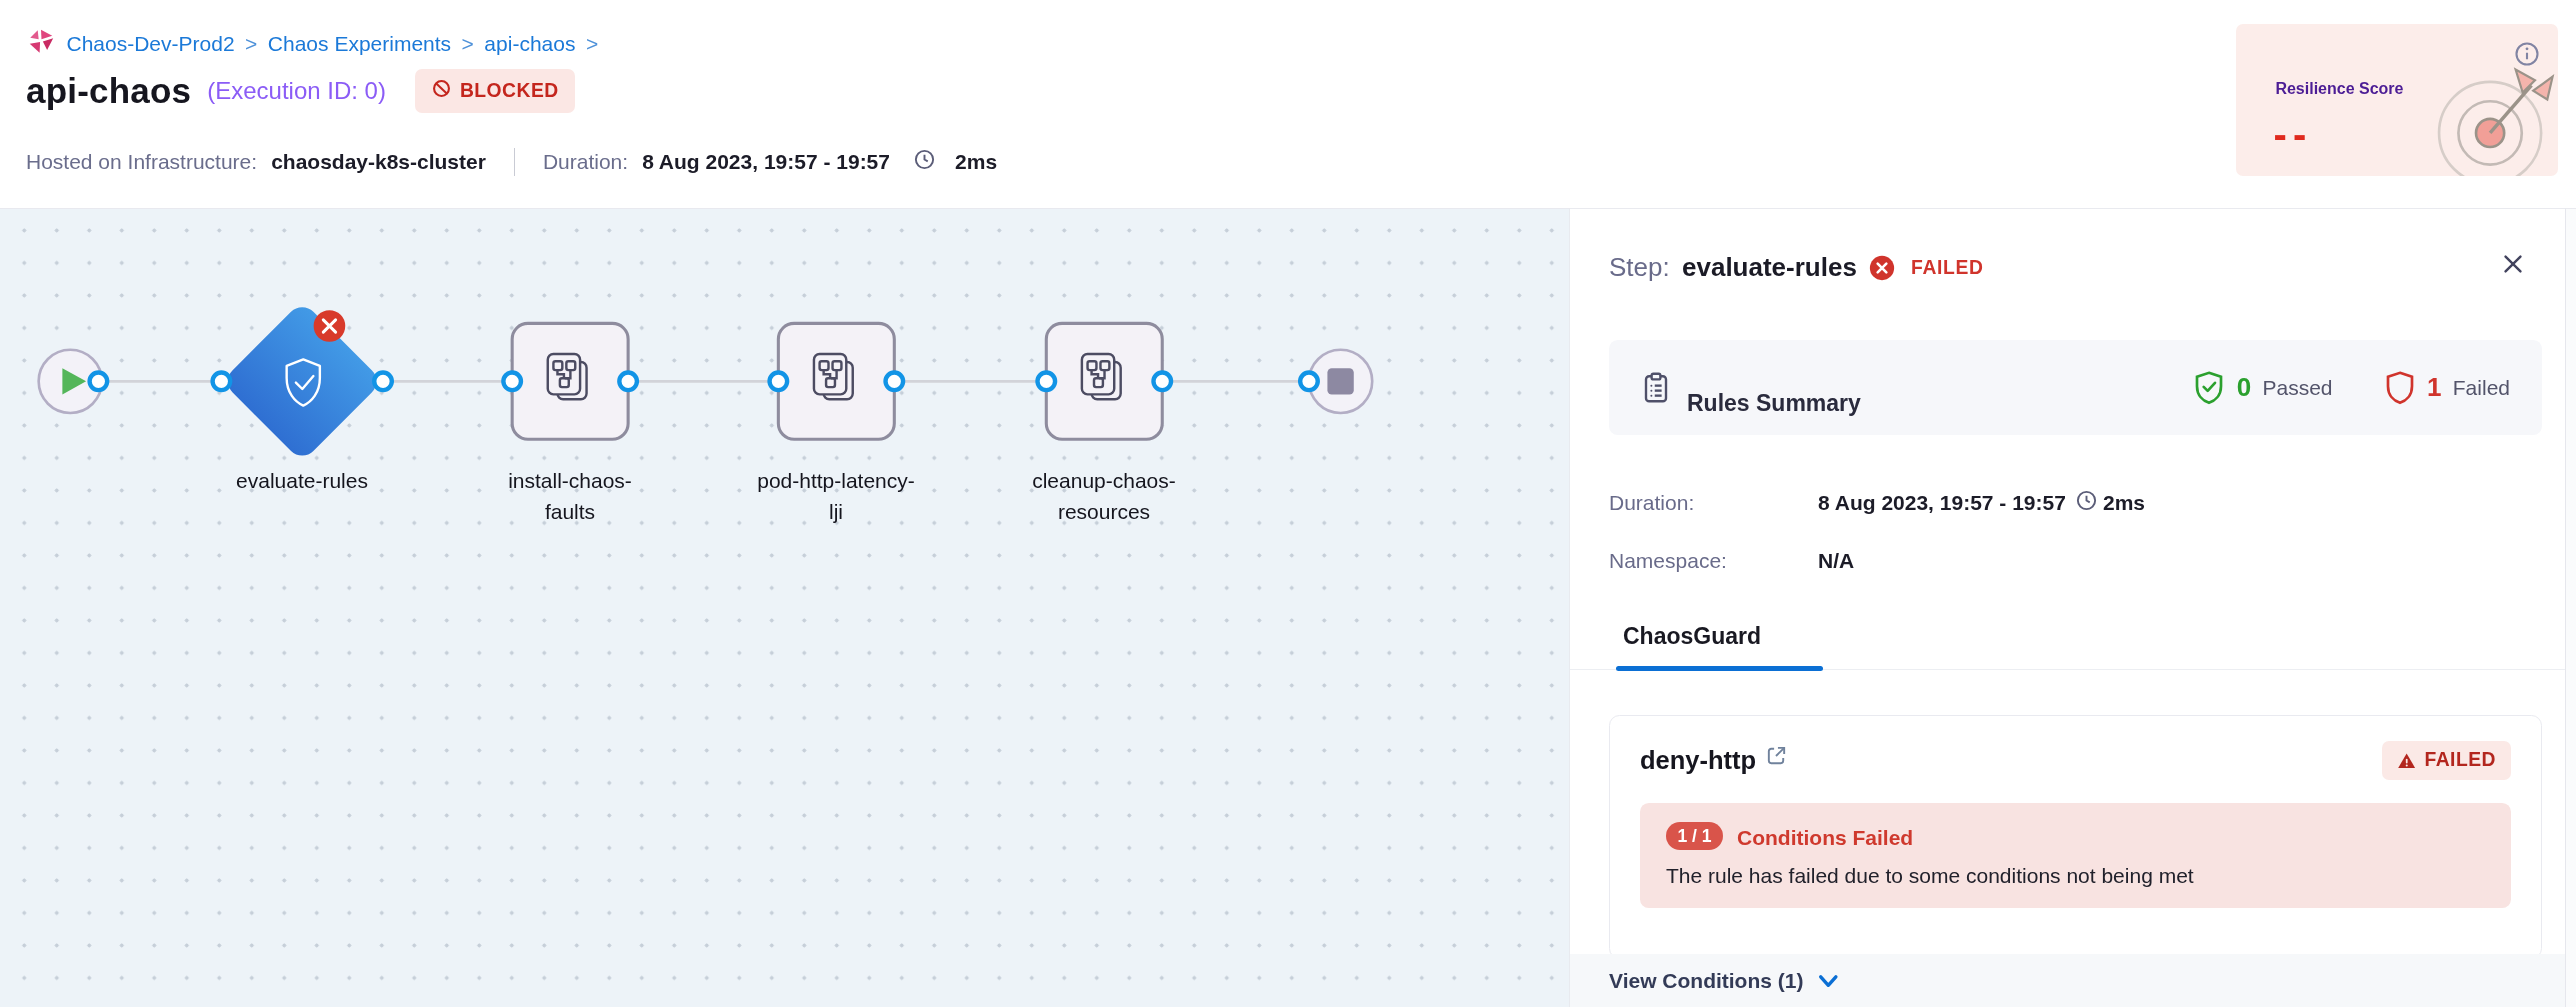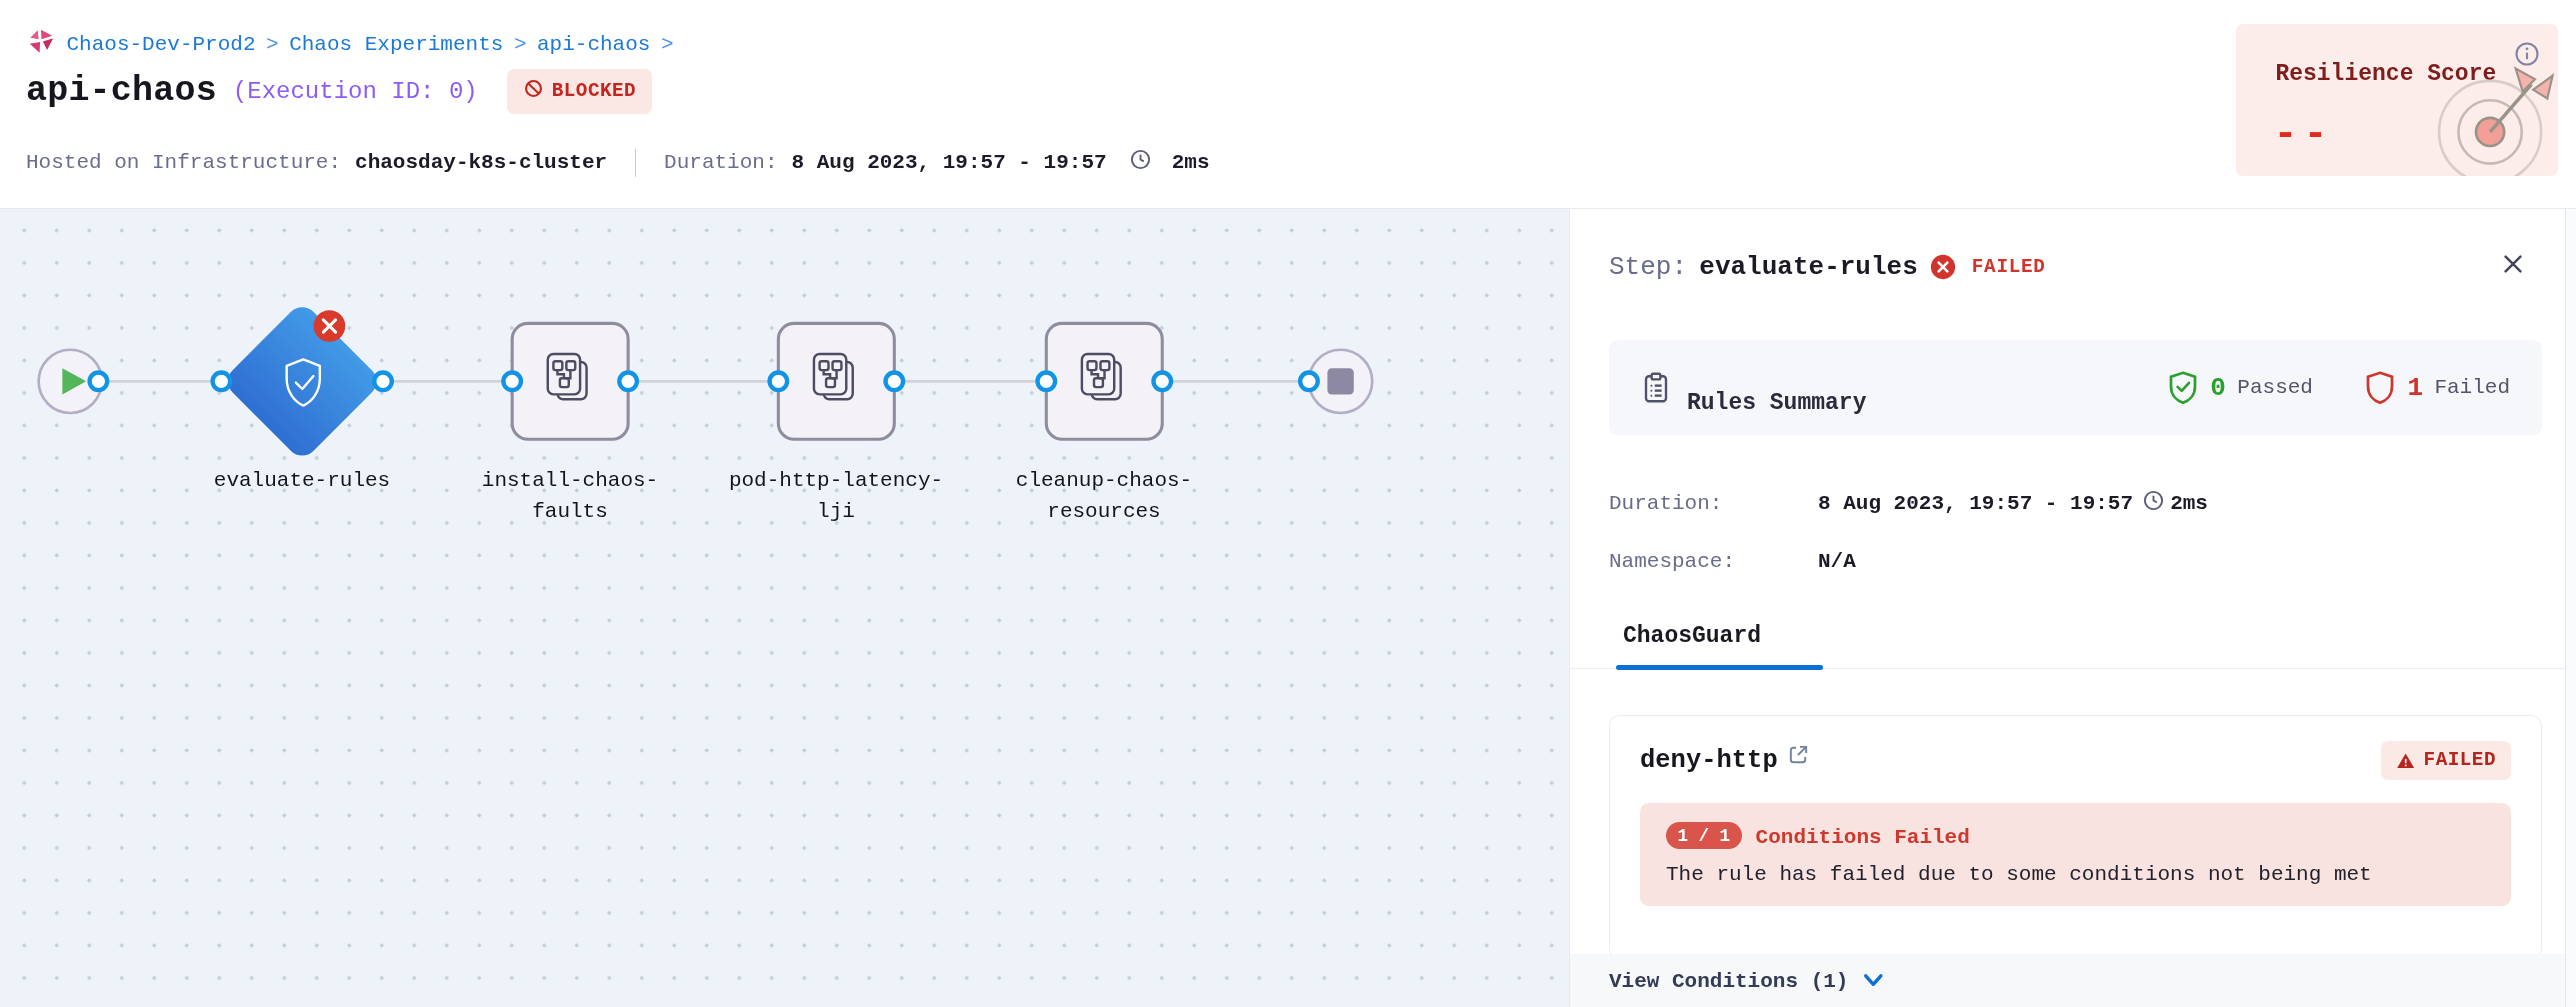--- a/index.html
+++ b/index.html
@@ -5,7 +5,7 @@
   * { margin:0; padding:0; box-sizing:border-box; }
   html,body { background:#fff; }
   body { font-family:"Liberation Sans","DejaVu Sans",sans-serif; color:#1c1c28; }
-  #app { position:relative; width:2576px; height:1008px; overflow:hidden; background:#fff;font-family:Liberation Mono, monospace; }
+  #app { position:relative; width:2576px; height:1008px; overflow:hidden; background:#fff; }
 
   
   .header { position:absolute; top:0; left:0; width:2576px; height:208px; background:#fff; box-shadow:0 0.9px 0 #e7e8ee; z-index:3; }

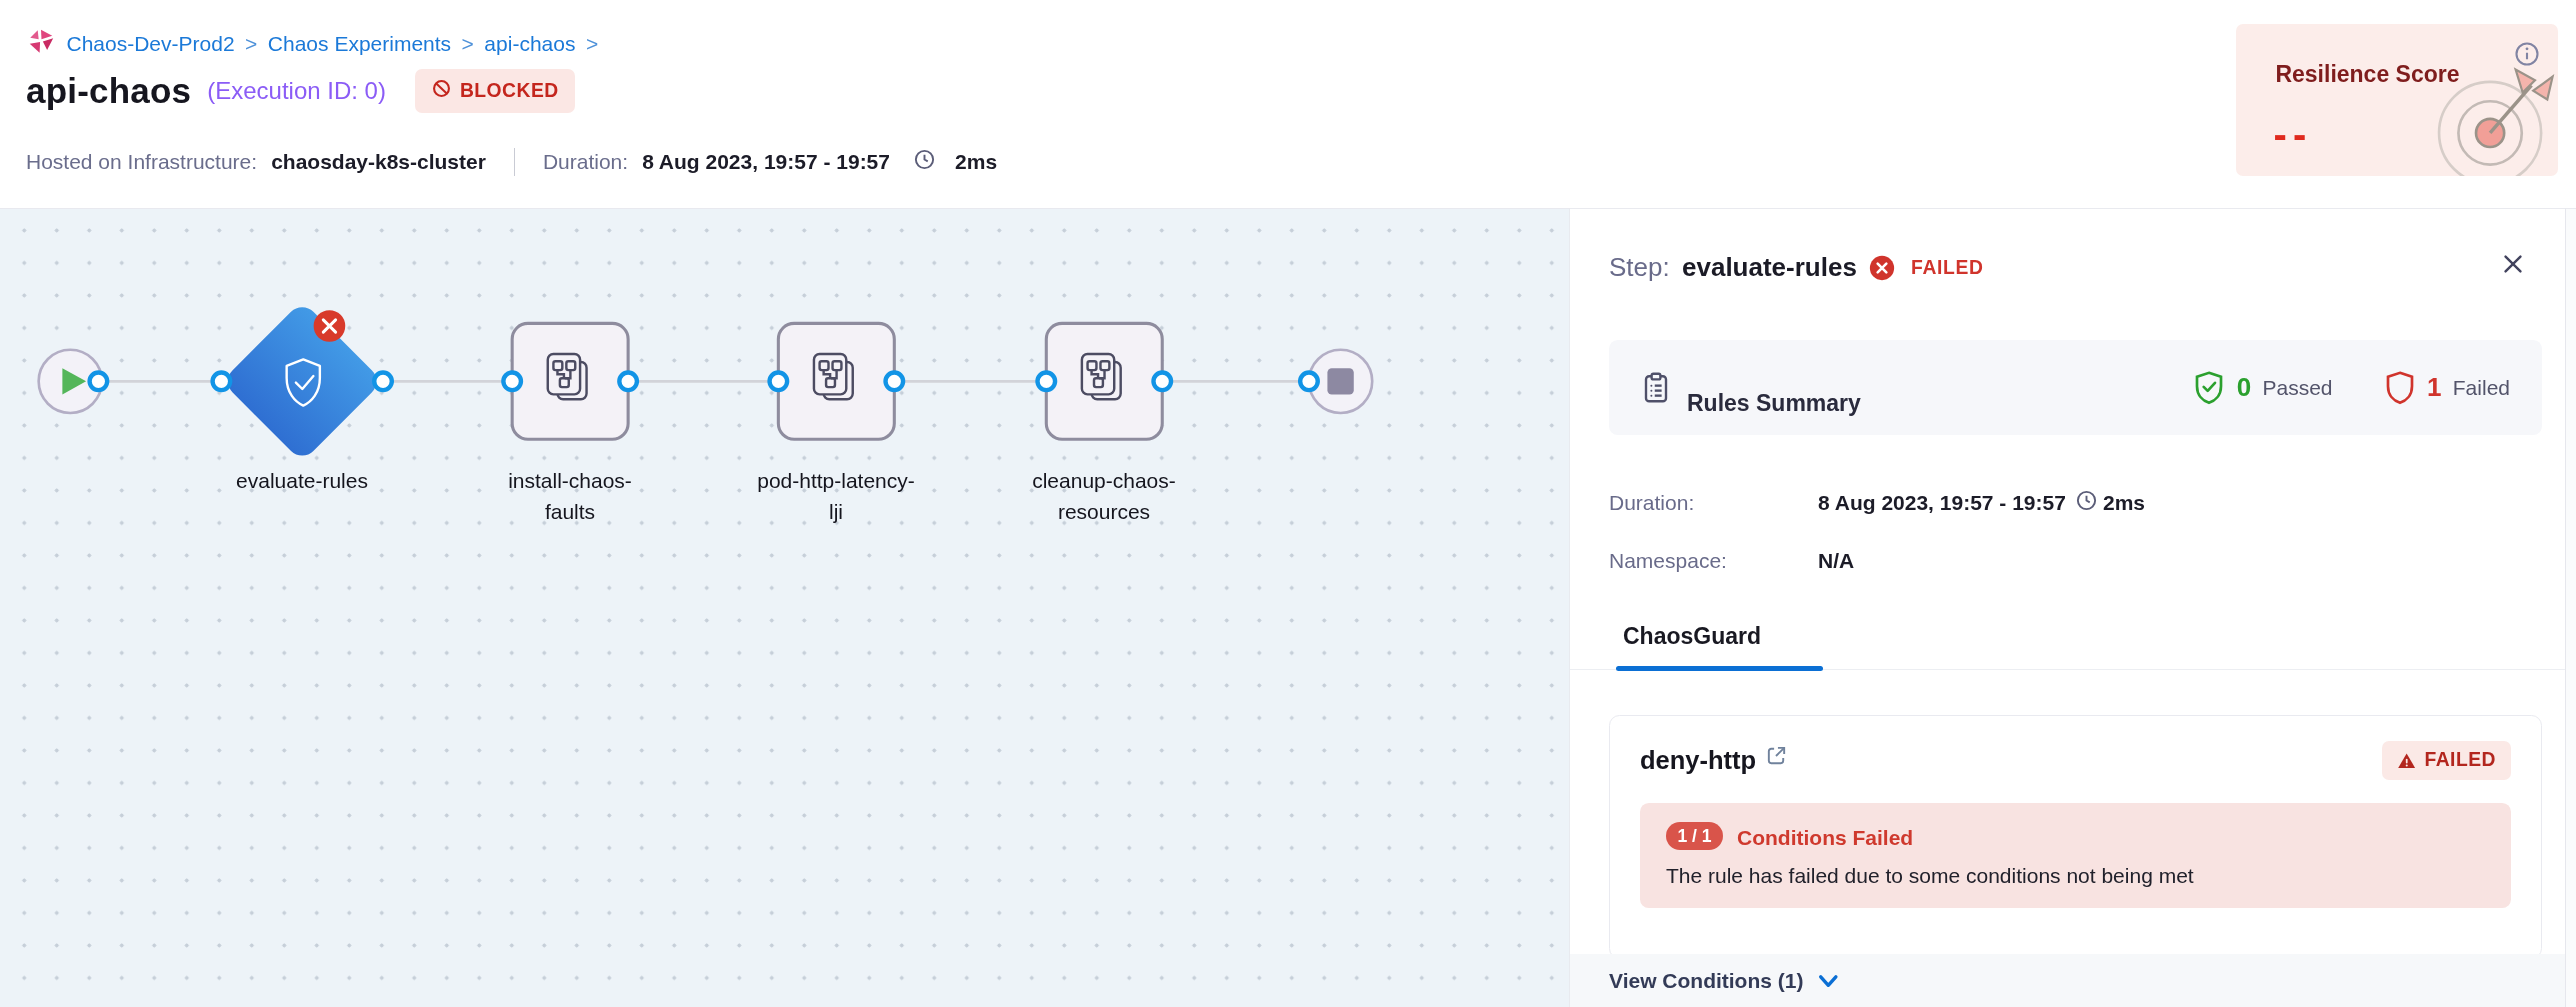--- a/index.html
+++ b/index.html
@@ -24,7 +24,7 @@
   .inline-clock { display:inline-block; vertical-align:-4.4px; margin:0 5.3px 0 8.8px; }
 
   .res-card { position:absolute; top:24px; right:17.6px; width:322px; height:152px; background:#fcedea; border-radius:7px; overflow:hidden; }
-  .res-title { position:absolute; top:37px; left:39px; font-size:23px; font-weight:700; color:#7f1d1d; }
+  .res-title { position:absolute; top:56px; left:39px; font-size:16px; font-weight:700; color:#4c1d95; }
   .res-value { position:absolute; top:88px; left:37px; font-size:40px; font-weight:900; letter-spacing:6.2px; color:#e02a1e; }
   .res-info { position:absolute; top:16px; right:17.6px; }
   .res-target { position:absolute; right:-7px; bottom:-10.5px; opacity:.85; }

